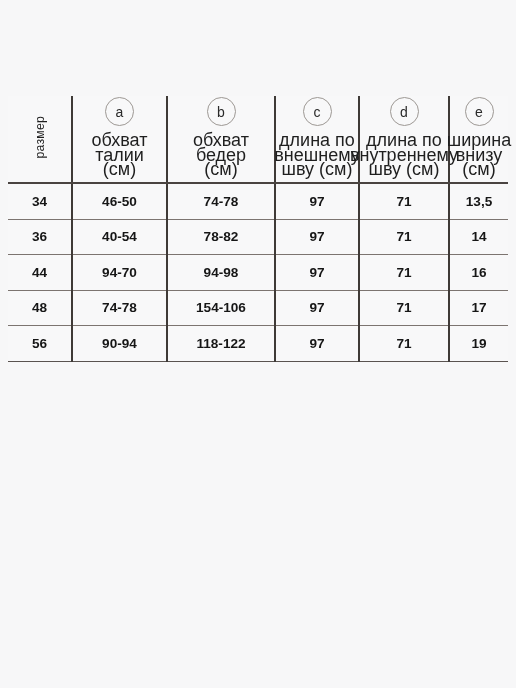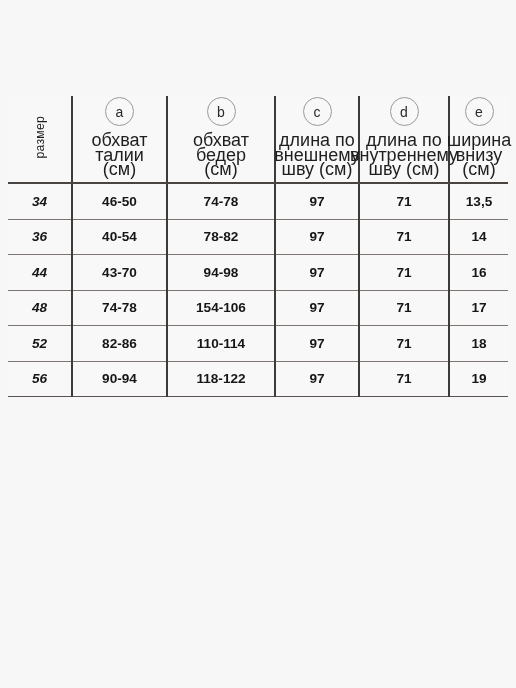--- a/index.html
+++ b/index.html
@@ -124,7 +124,7 @@
   tbody tr:last-child td { border-bottom: 1.6px solid #5a5350; }
 
   tbody td.sep { border-left: 2px solid #3f3a37; }
-  tbody td.size-col { border-right: 2px solid #3f3a37; font-style: italic; }
+  tbody td.size-col { border-right: 2px solid #3f3a37; }
 </style>
 </head>
 <body>

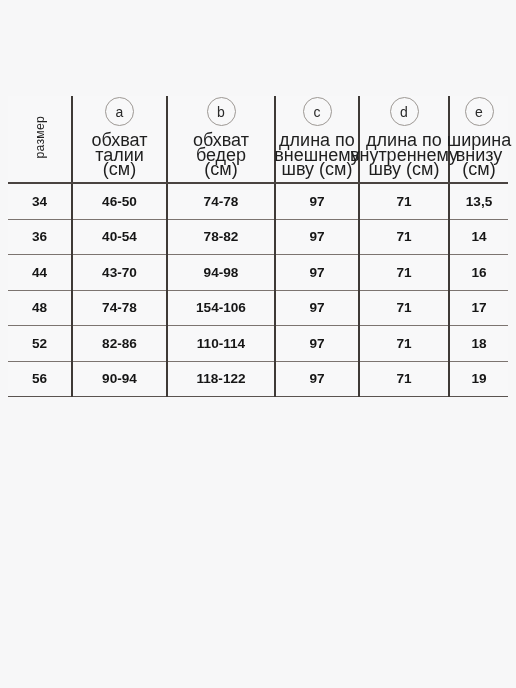--- a/index.html
+++ b/index.html
@@ -213,7 +213,7 @@
           </tr>
           <tr>
             <td class="size-col">44</td>
-            <td>43-70</td>
+            <td>94-70</td>
             <td class="sep">94-98</td>
             <td class="sep">97</td>
             <td class="sep">71</td>

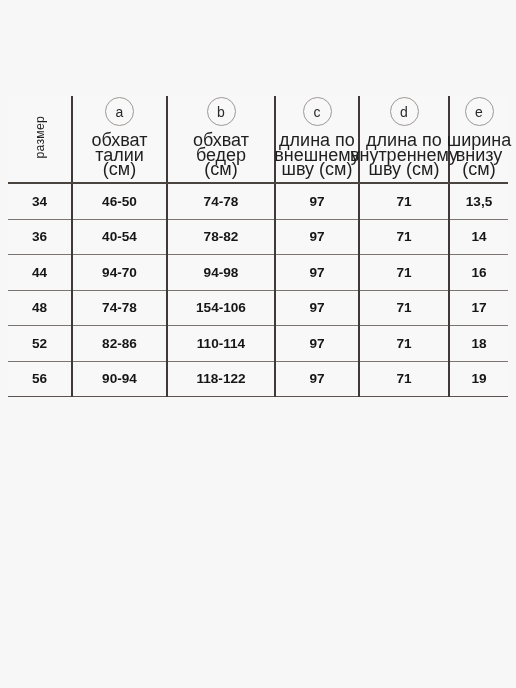--- a/index.html
+++ b/index.html
@@ -228,14 +228,6 @@
             <td class="sep">17</td>
           </tr>
           <tr>
-            <td class="size-col">52</td>
-            <td>82-86</td>
-            <td class="sep">110-114</td>
-            <td class="sep">97</td>
-            <td class="sep">71</td>
-            <td class="sep">18</td>
-          </tr>
-          <tr>
             <td class="size-col">56</td>
             <td>90-94</td>
             <td class="sep">118-122</td>

